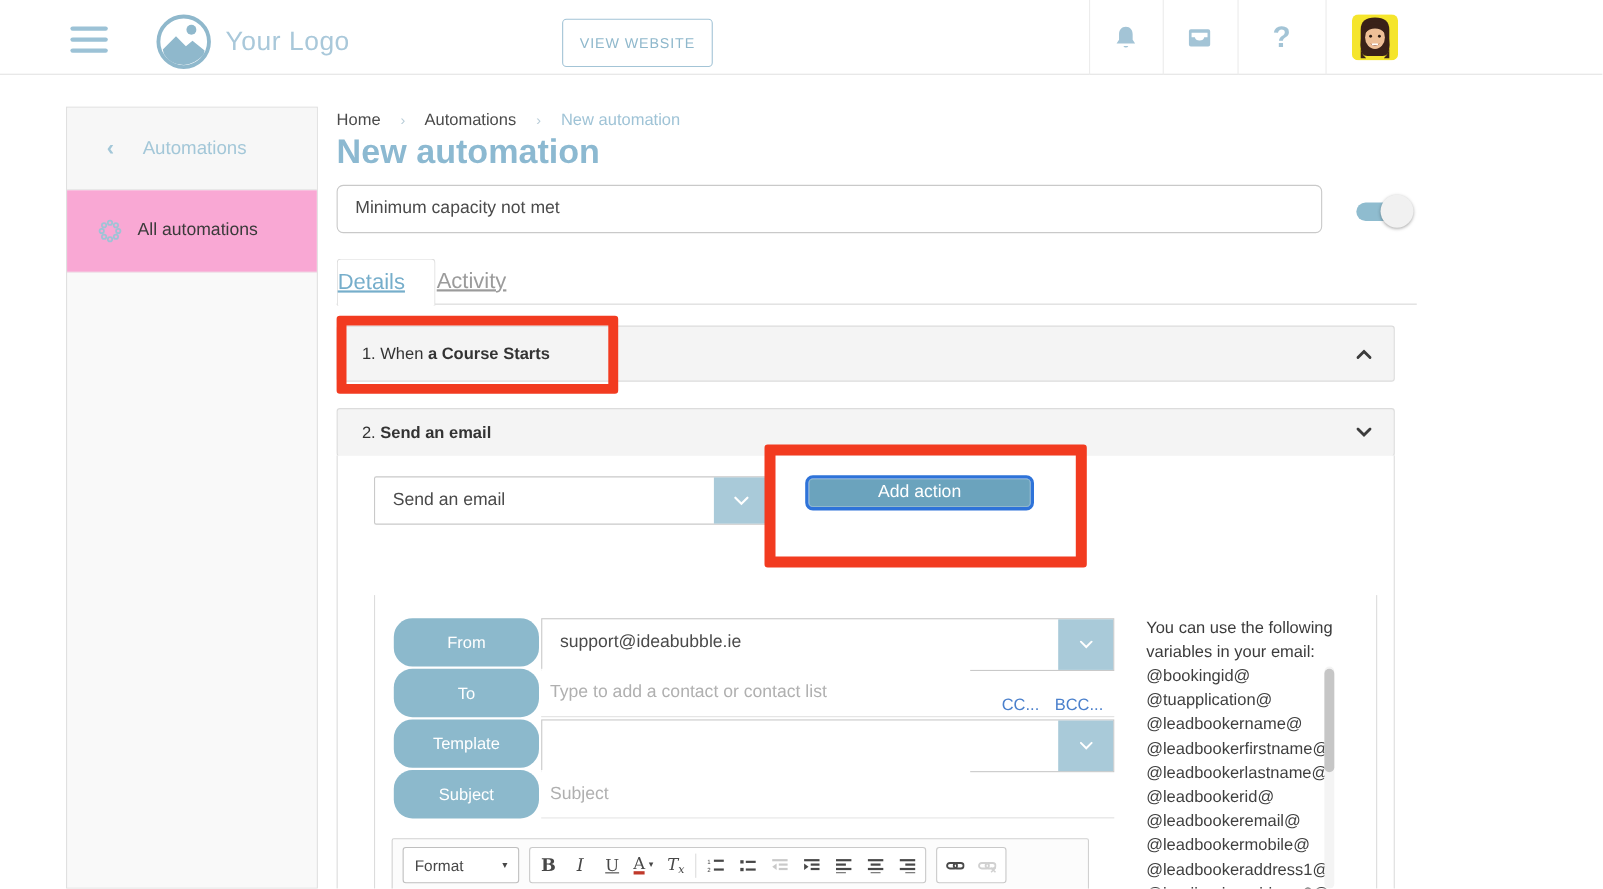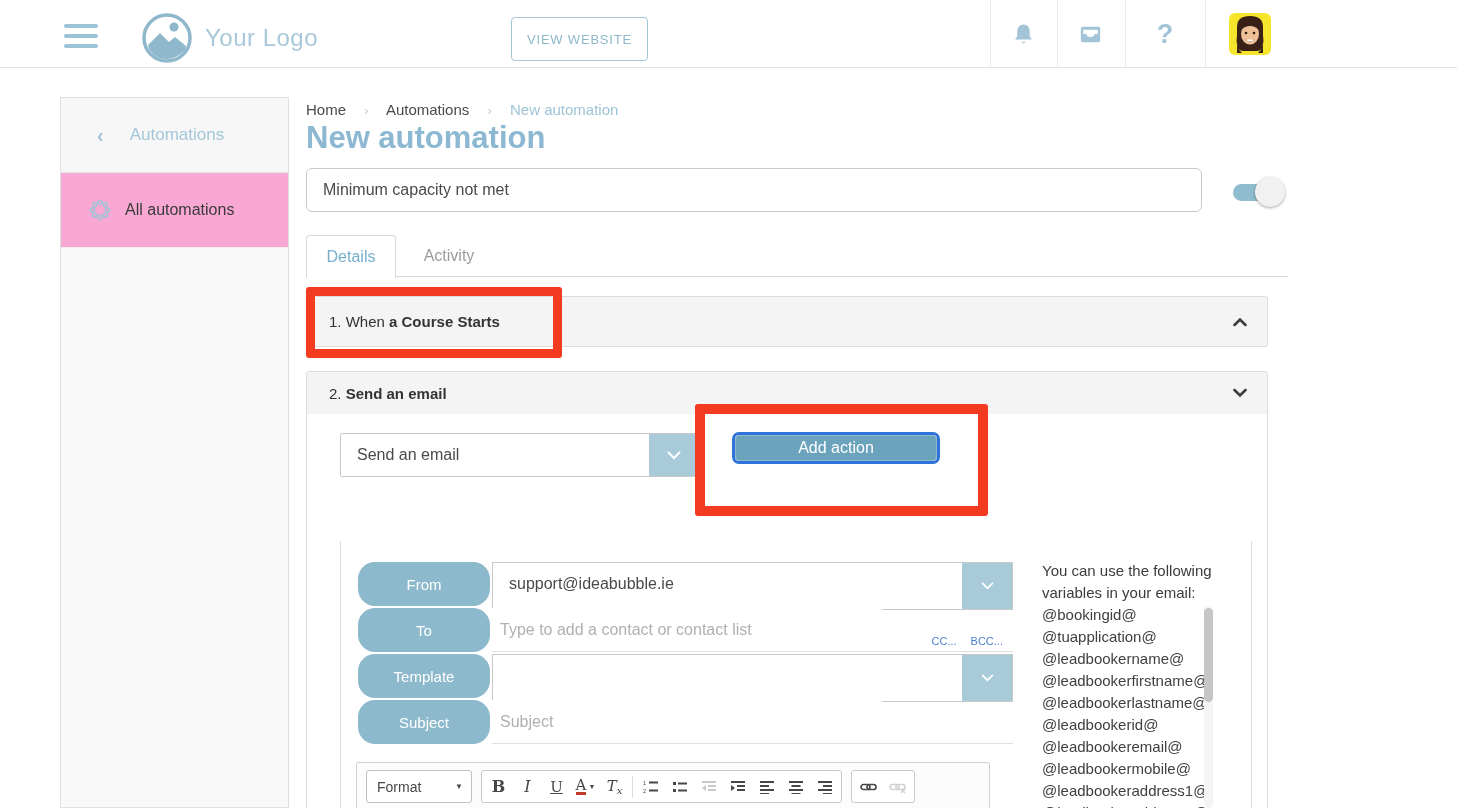--- a/index.html
+++ b/index.html
@@ -43,7 +43,7 @@
 
   
   .tabs { position:absolute; left:306px; top:235px; width:982px; height:42px; border-bottom:1px solid #d8d8d8; }
-  .tab { position:absolute; top:0; height:42px; line-height:42px; text-align:center; font-size:16px; cursor:pointer; }
+  .tab { position:absolute; top:0; height:42px; line-height:42px; text-align:left; font-size:20px; cursor:pointer;text-decoration:underline; }
   .tab.active { left:0; width:90px; color:#76aecb; background:#fff; border:1px solid #d8d8d8; border-bottom:none; border-radius:4px 4px 0 0; height:43px; }
   .tab.inactive { left:91px; width:104px; color:#9b9b9b; }
 

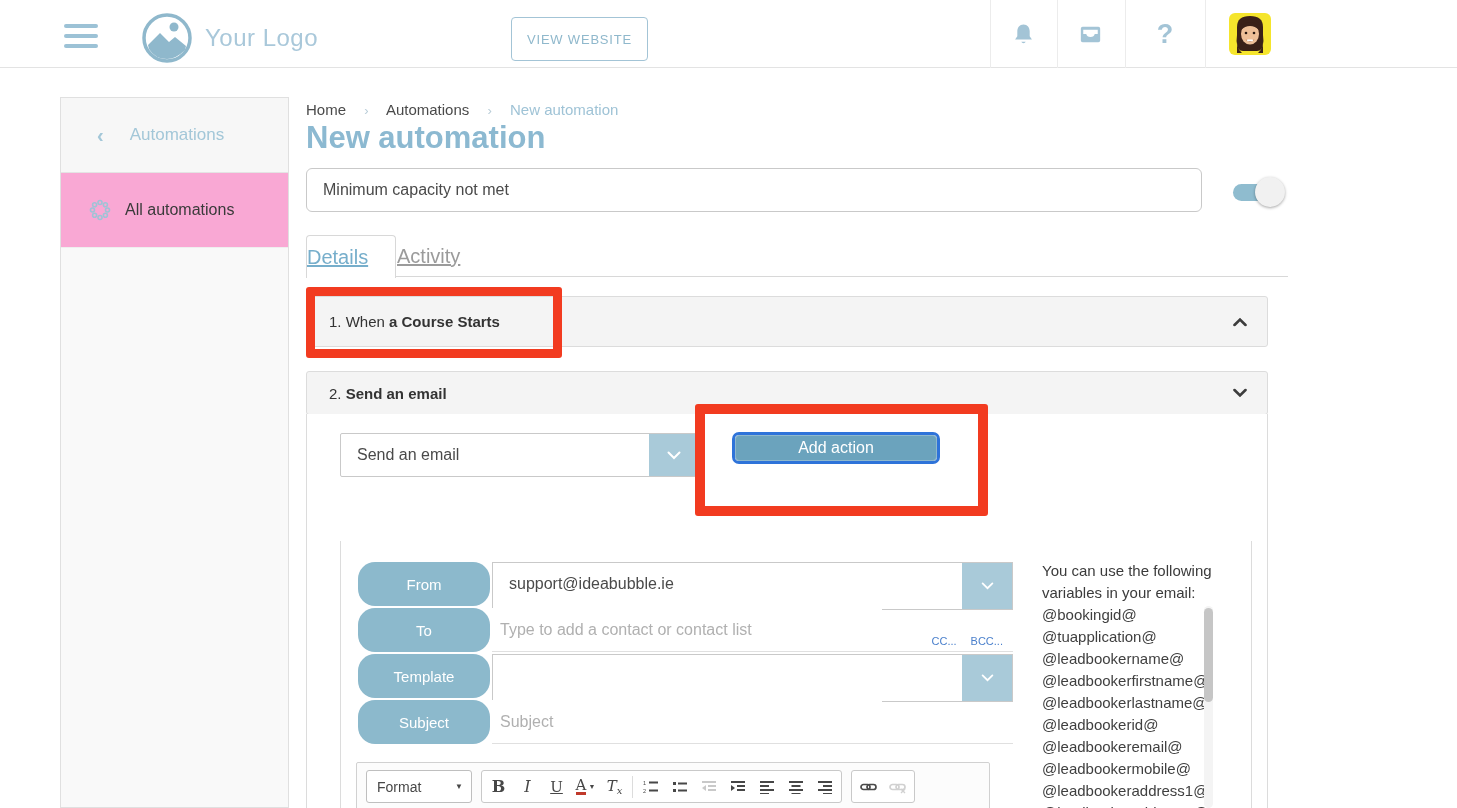--- a/index.html
+++ b/index.html
@@ -74,7 +74,7 @@
   .field-plain input { position:absolute; left:0; top:0; width:390px; height:43px; border:none; padding:0 8px; font-size:16px; color:#4a4a4a; font-family:"Liberation Sans",sans-serif; outline:none; }
   .field-plain input::placeholder, .field-box input::placeholder { color:#b0b0b0; }
   .cc-links { position:absolute; right:10px; top:0; height:44px; display:flex; align-items:center; gap:14px; }
-  .cc-link { color:#4b80cc; font-size:11px; cursor:pointer;margin-top:21px; }
+  .cc-link { color:#4b80cc; font-size:15px; cursor:pointer;margin-top:21px; }
 
   
   .editor { position:absolute; left:356px; top:762px; width:634px; height:60px; border:1px solid #d1d1d1; background:#fcfcfc; border-radius:2px; display:flex; align-items:flex-start; padding:7px 9px; gap:9px; }

